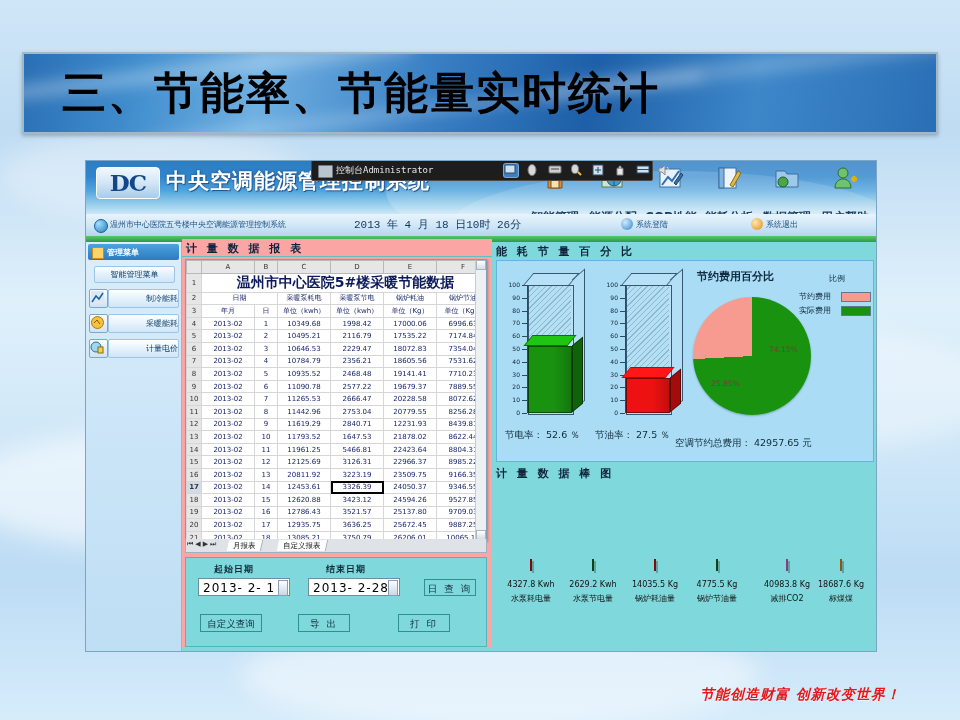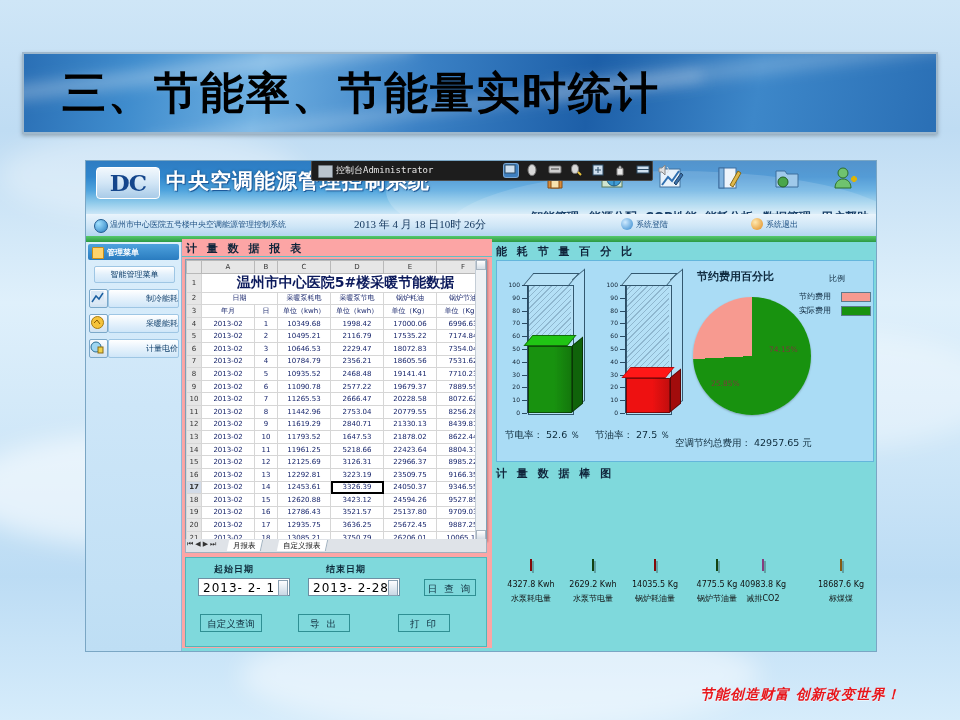--- a/index.html
+++ b/index.html
@@ -81,7 +81,7 @@
   #sub-header .globe{position:absolute;left:8px;top:5px;width:12px;height:12px;border-radius:50%;
      background:radial-gradient(circle at 30% 30%,#9fe0ff,#2a7fc1);border:1px solid #1f5c92}
   #datetime{position:absolute;left:268px;top:3px;font-size:11px;color:#13365c;white-space:nowrap;
-     font-family:Liberation Serif, serif}
+     font-family:Liberation Mono, monospace}
   .syslink{position:absolute;top:5px;font-size:8px;color:#1c4f82;white-space:nowrap}
   .syslink .dot{position:absolute;left:-15px;top:-1px;width:12px;height:12px;border-radius:50%}
 

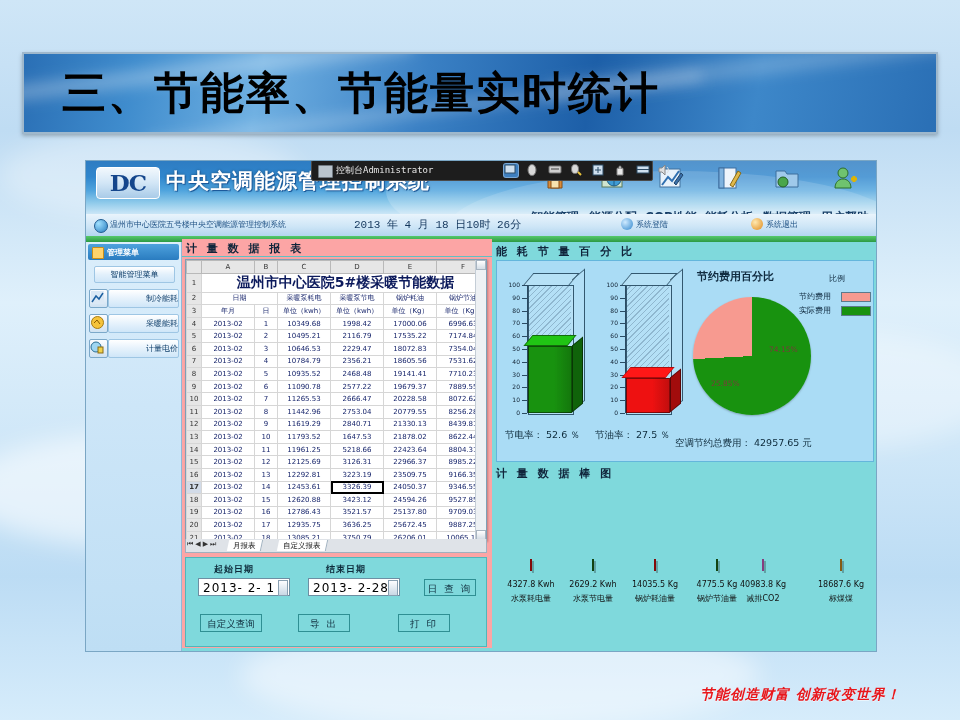--- a/index.html
+++ b/index.html
@@ -497,7 +497,7 @@
               <td>9</td>
               <td>11619.29</td>
               <td>2840.71</td>
-              <td>21330.13</td>
+              <td>12231.93</td>
               <td>8439.81</td>
             </tr>
             <tr>

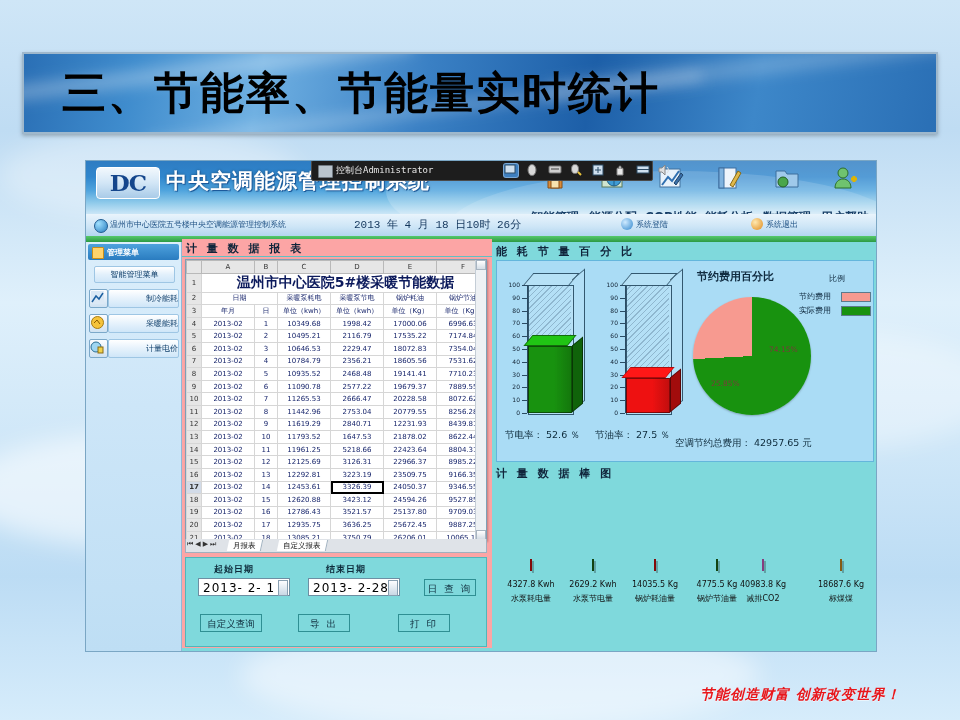--- a/index.html
+++ b/index.html
@@ -514,7 +514,7 @@
               <td>2013-02</td>
               <td>11</td>
               <td>11961.25</td>
-              <td>5218.66</td>
+              <td>5466.81</td>
               <td>22423.64</td>
               <td>8804.31</td>
             </tr>

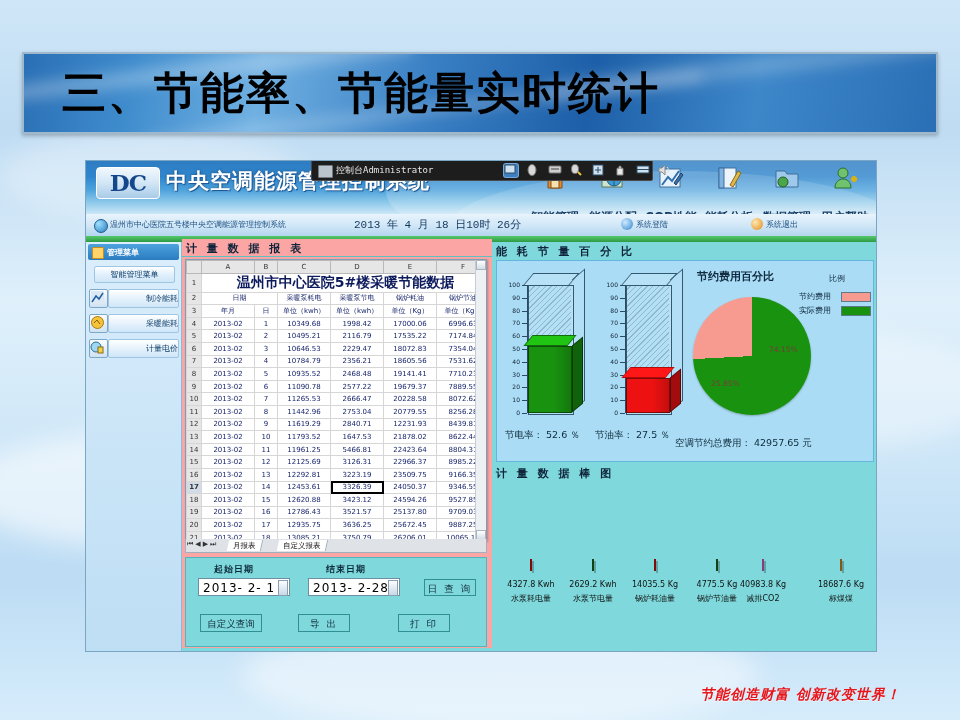--- a/index.html
+++ b/index.html
@@ -531,7 +531,7 @@
               <td class="rownum">16</td>
               <td>2013-02</td>
               <td>13</td>
-              <td>12292.81</td>
+              <td>20811.92</td>
               <td>3223.19</td>
               <td>23509.75</td>
               <td>9166.35</td>

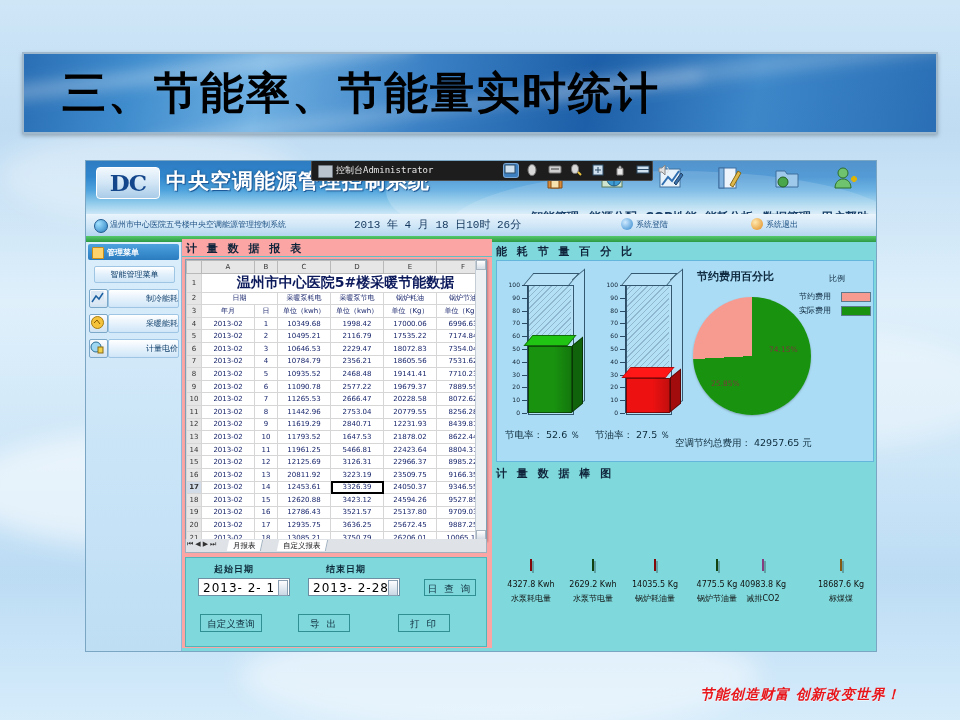--- a/index.html
+++ b/index.html
@@ -739,7 +739,7 @@
         <span class="val">4775.5  Kg</span>
         <span class="nm">锅炉节油量</span>
       </div>
-      <div class="metric" style="left:236px">
+      <div class="metric" style="left:260px">
         <span class="chip" id="m4" style="background: rgb(242, 114, 232); border-color: rgba(0, 0, 0, 0.45);"></span>
         <span class="val">40983.8 Kg</span>
         <span class="nm">减排CO2</span>

